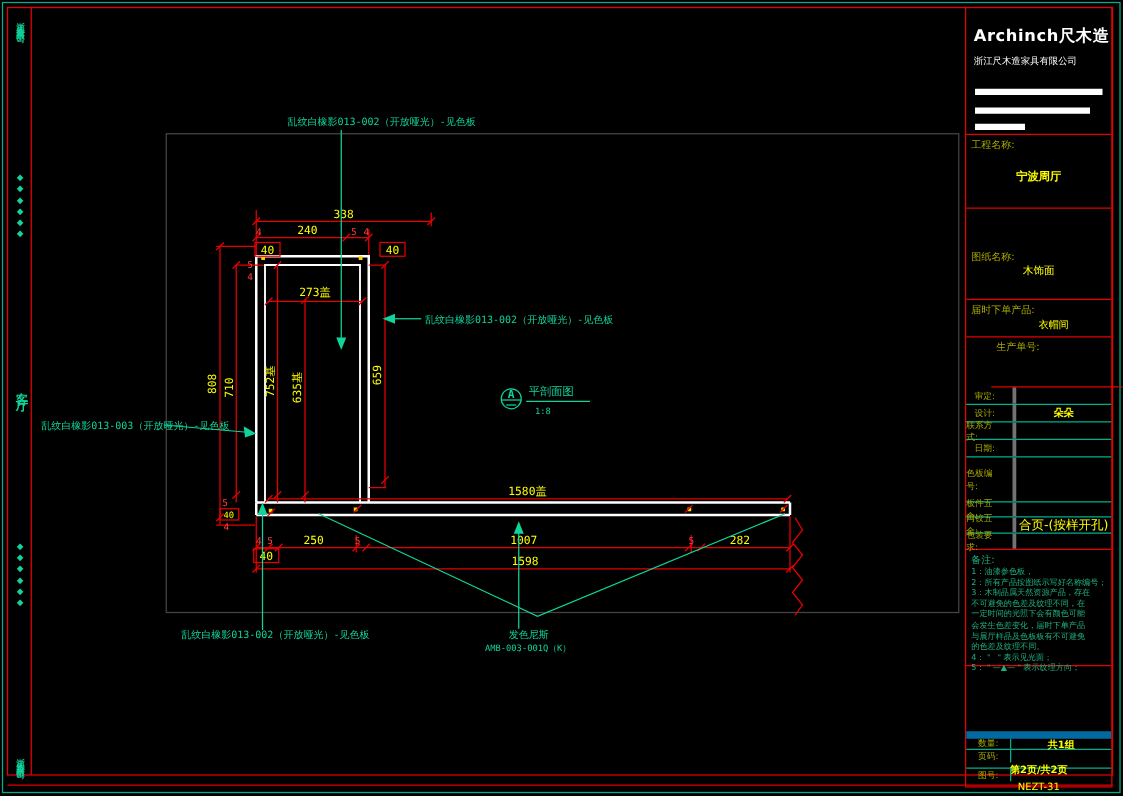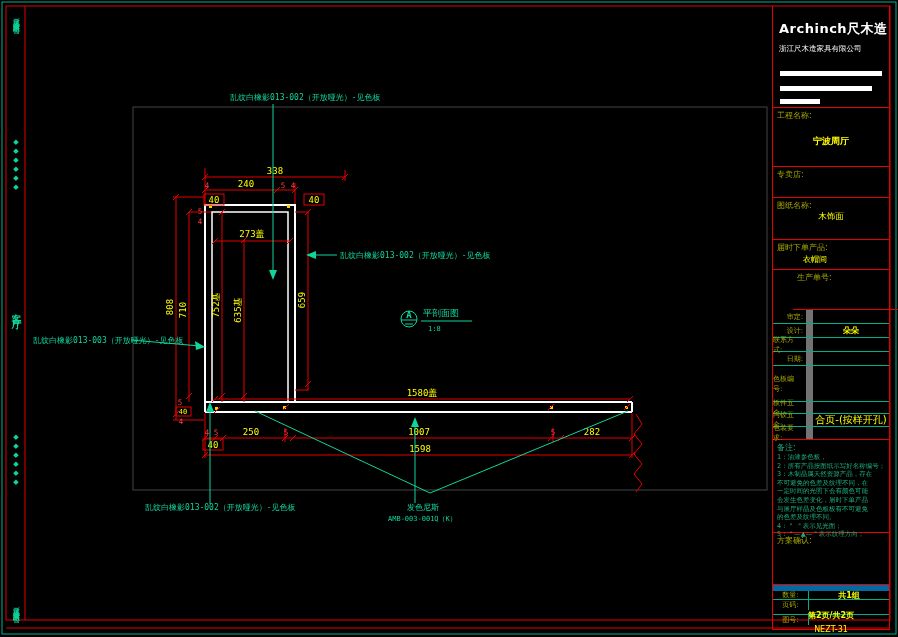--- a/index.html
+++ b/index.html
@@ -181,9 +181,6 @@
     <div class="valY" style="text-align:center;margin-top:14px;font-size:9px;">宁波周厅</div>
   </div>
 
-  <div class="tbs" style="top:161px;height:31px;">
-    <div class="lab">专卖店:</div>
-  </div>
 
   <div class="tbs" style="top:192px;height:42px;">
     <div class="lab">图纸名称:</div>

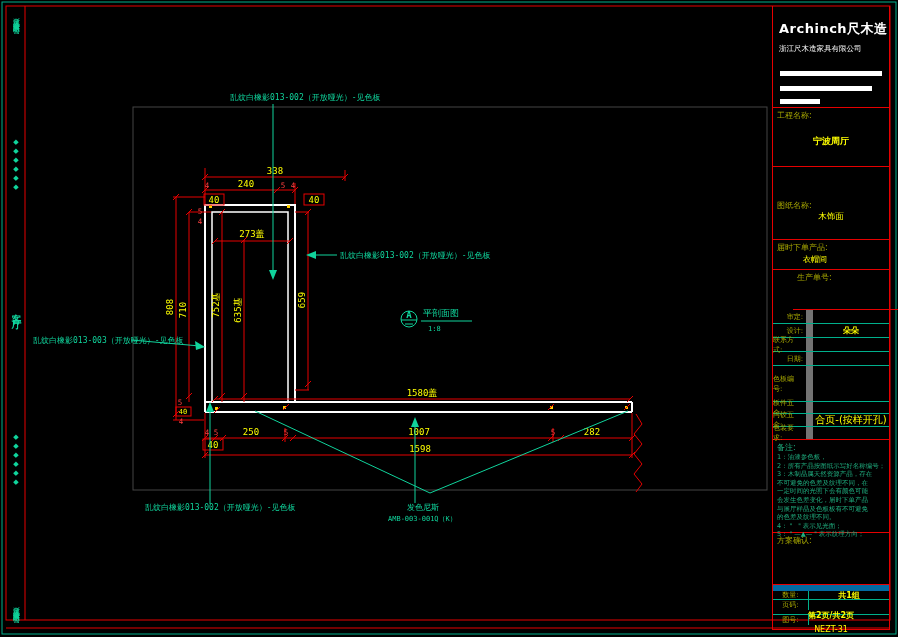--- a/index.html
+++ b/index.html
@@ -189,7 +189,7 @@
 
   <div class="tbs" style="top:234px;height:30px;">
     <div class="lab">届时下单产品:</div>
-    <div class="valY" style="margin-left:30px;margin-top:1px;font-size:8px;font-weight:normal;">衣帽间</div>
+    <div class="valY" style="margin-left:58px;margin-top:1px;font-size:8px;font-weight:normal;">衣帽间</div>
   </div>
 
   <div class="tbs" style="top:264px;height:40px;margin-left:20px;">

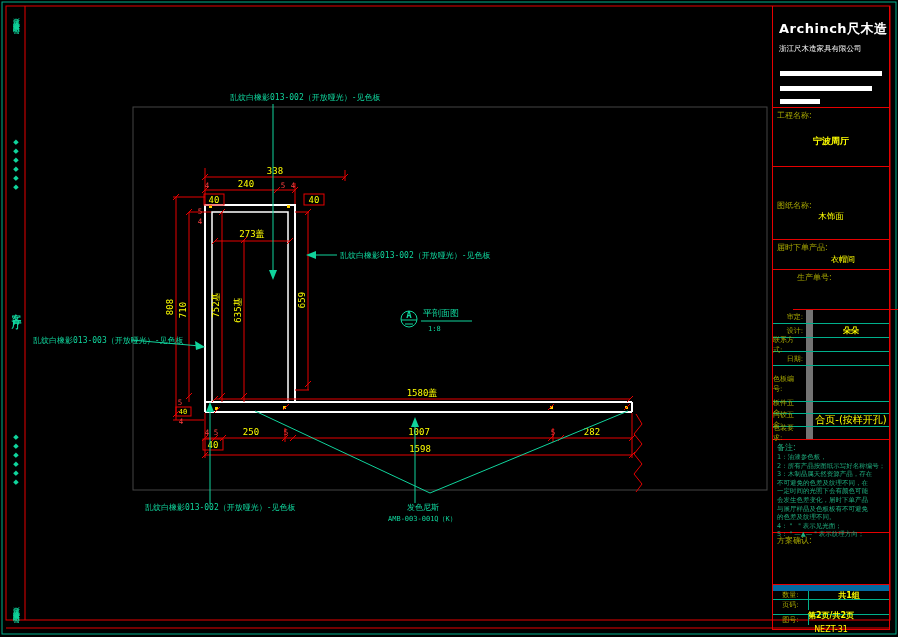--- a/index.html
+++ b/index.html
@@ -31,8 +31,8 @@
   .comp{color:#fff;font-size:7.5px;padding:6px 0 0 6px;}
   .grid-row{position:absolute;left:0;width:116px;display:flex;box-sizing:border-box;
             border-bottom:1px solid #00b08c;}
-  .gl{width:40px;border-right:7px solid #737373;box-sizing:border-box;color:#a8a800;
-      font-size:7px;display:flex;align-items:center;justify-content:flex-end;padding-right:3px;}
+  .gl{width:40px;border-right:3px solid #737373;box-sizing:border-box;color:#a8a800;
+      font-size:7px;display:flex;align-items:center;justify-content:flex-end;padding-right:14px;}
   .gv{flex:1;display:flex;align-items:center;justify-content:center;color:#ffff00;font-size:10px;}
   .notes{color:#1fae7f;font-size:6.5px;line-height:8.6px;padding-left:4px;}
   .btrow{position:absolute;left:0;width:116px;height:15px;display:flex;box-sizing:border-box;

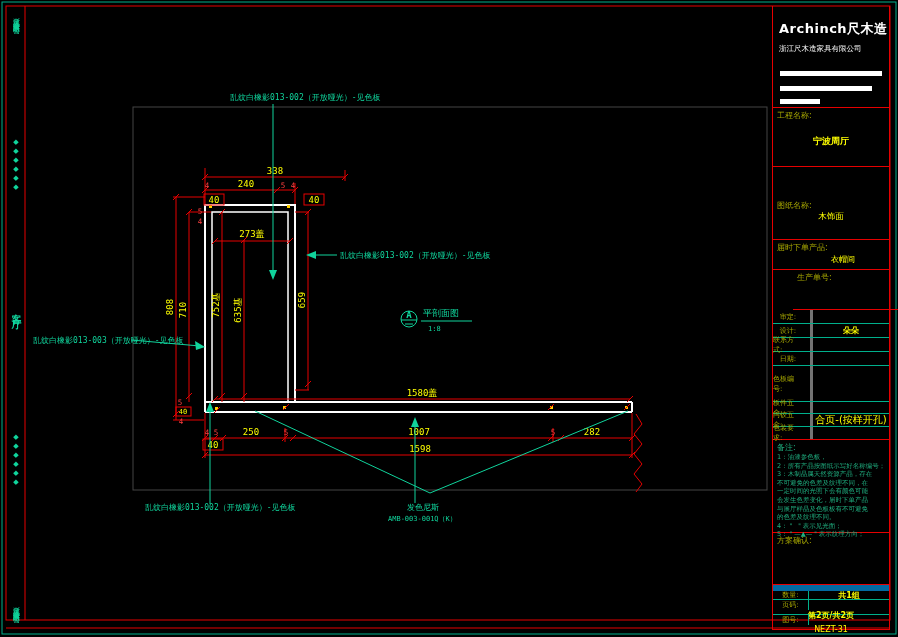--- a/index.html
+++ b/index.html
@@ -243,9 +243,6 @@
     <div class="notes">5：＂—▲—＂表示纹理方向；</div>
   </div>
 
-  <div class="tbs" style="top:527px;height:52px;">
-    <div class="lab">方案确认:</div>
-  </div>
 
   <div class="btrow" style="top:579px;border-top:6px solid #0369a1;">
     <div class="btl">数量:</div>

